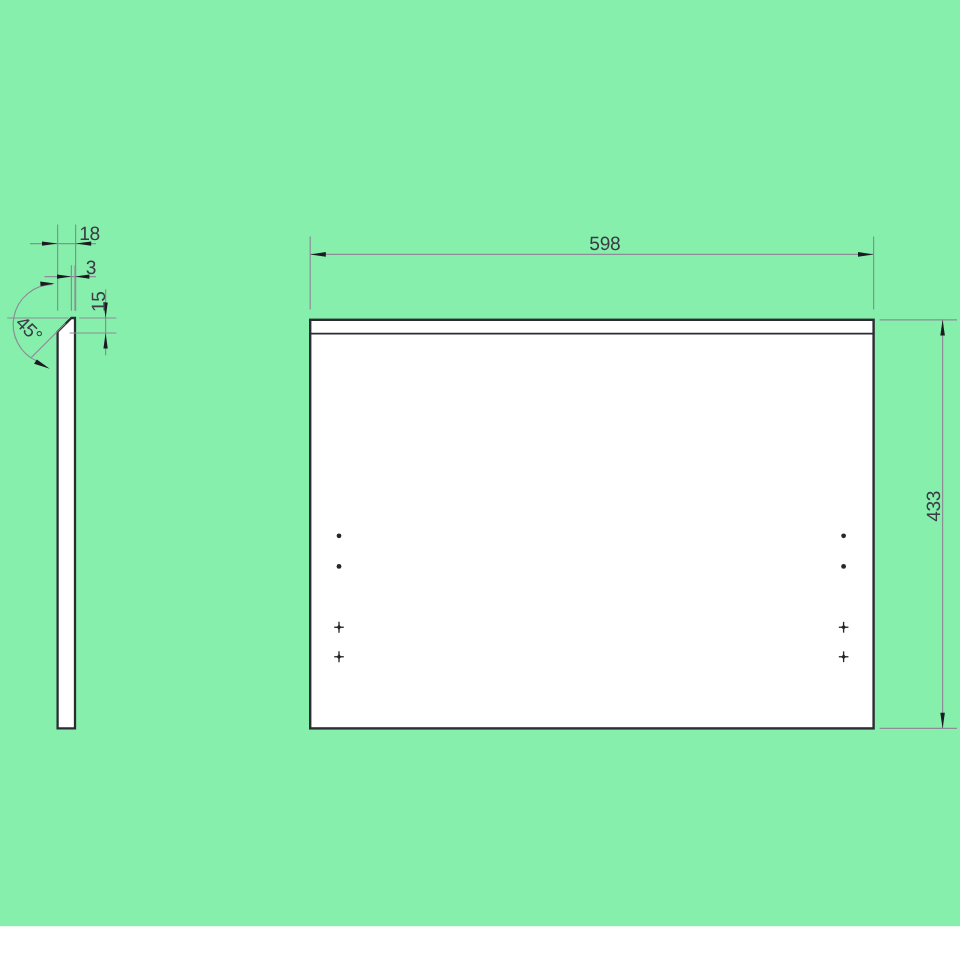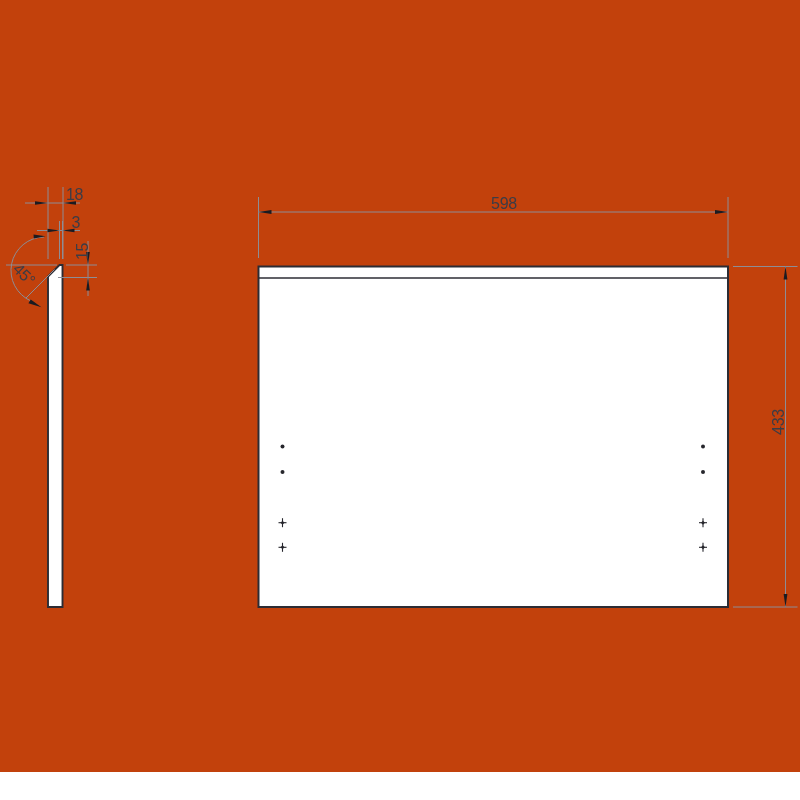--- a/index.html
+++ b/index.html
@@ -10,7 +10,7 @@
   .page {
     width: 800px;
     height: 772px;
-    background: #c2410c;
+    background: #86efac;
     position: relative;
     overflow: hidden;
   }

